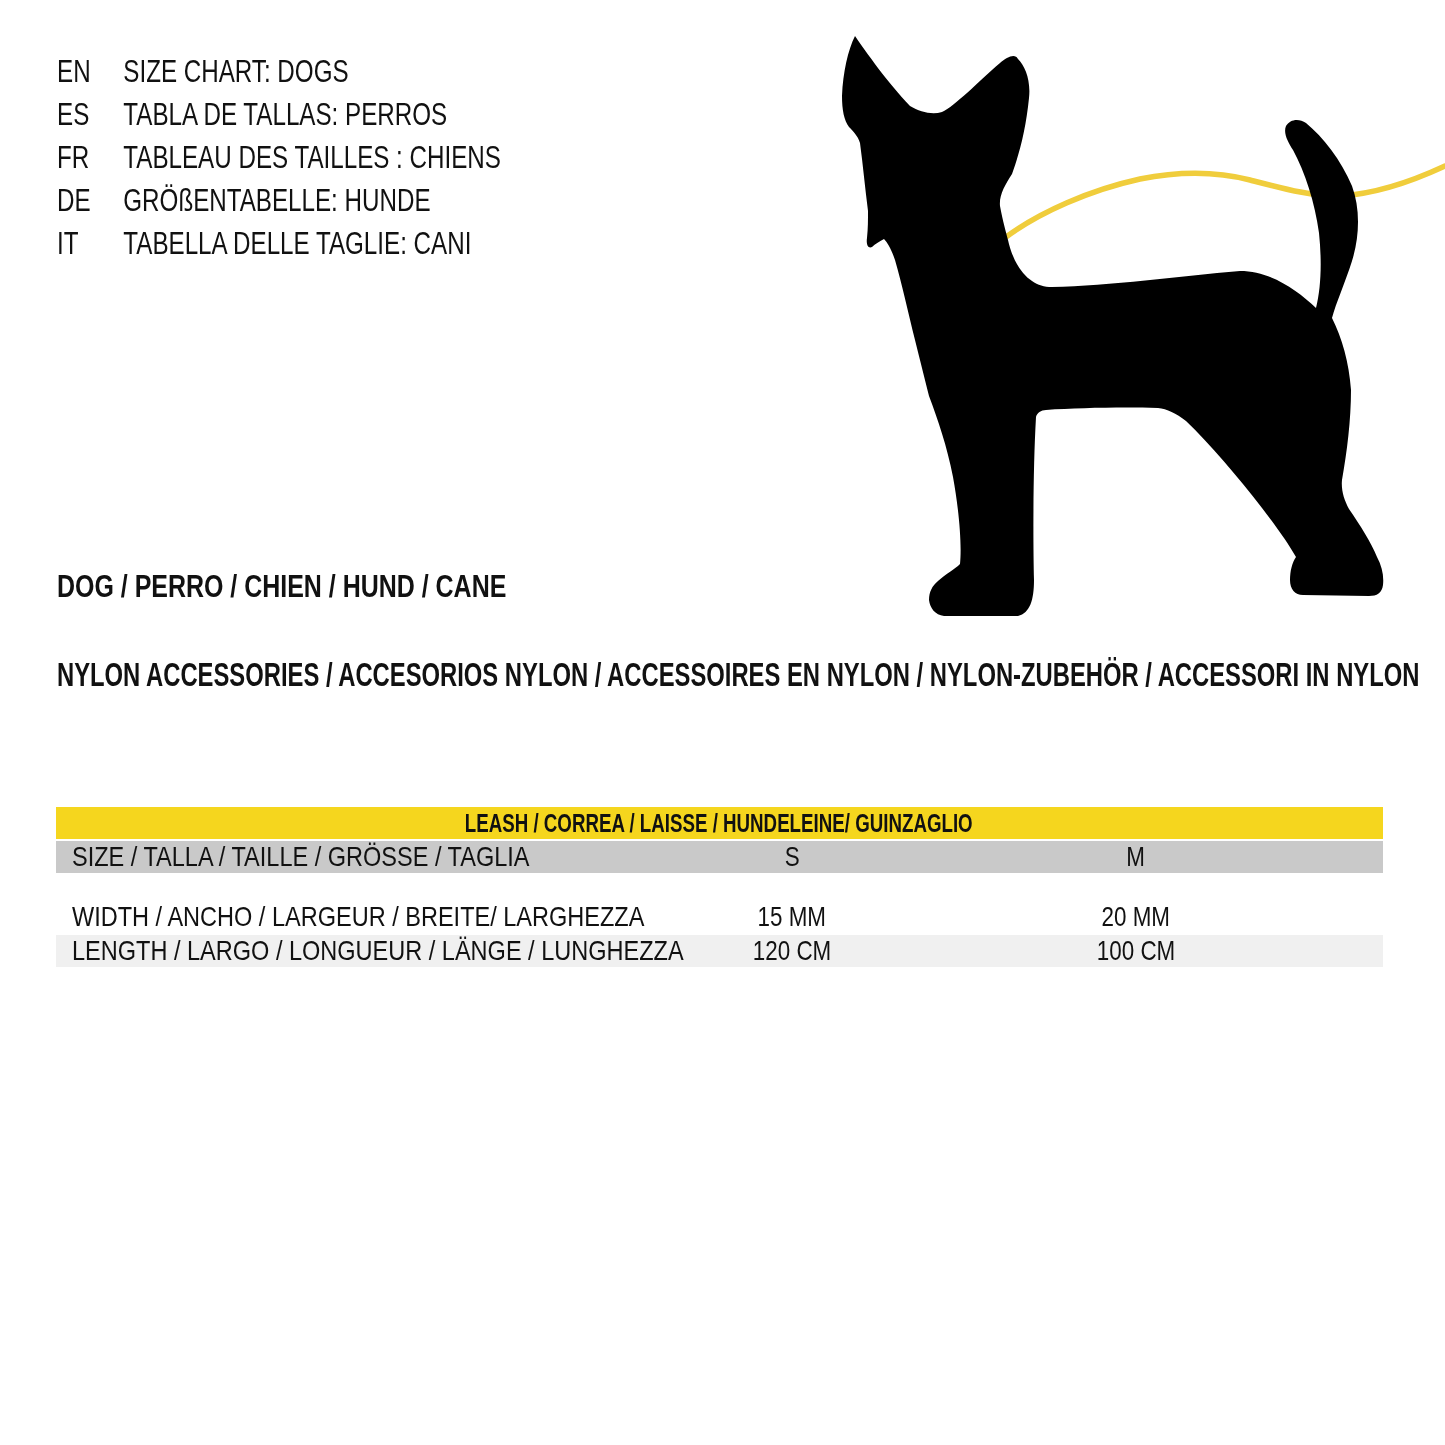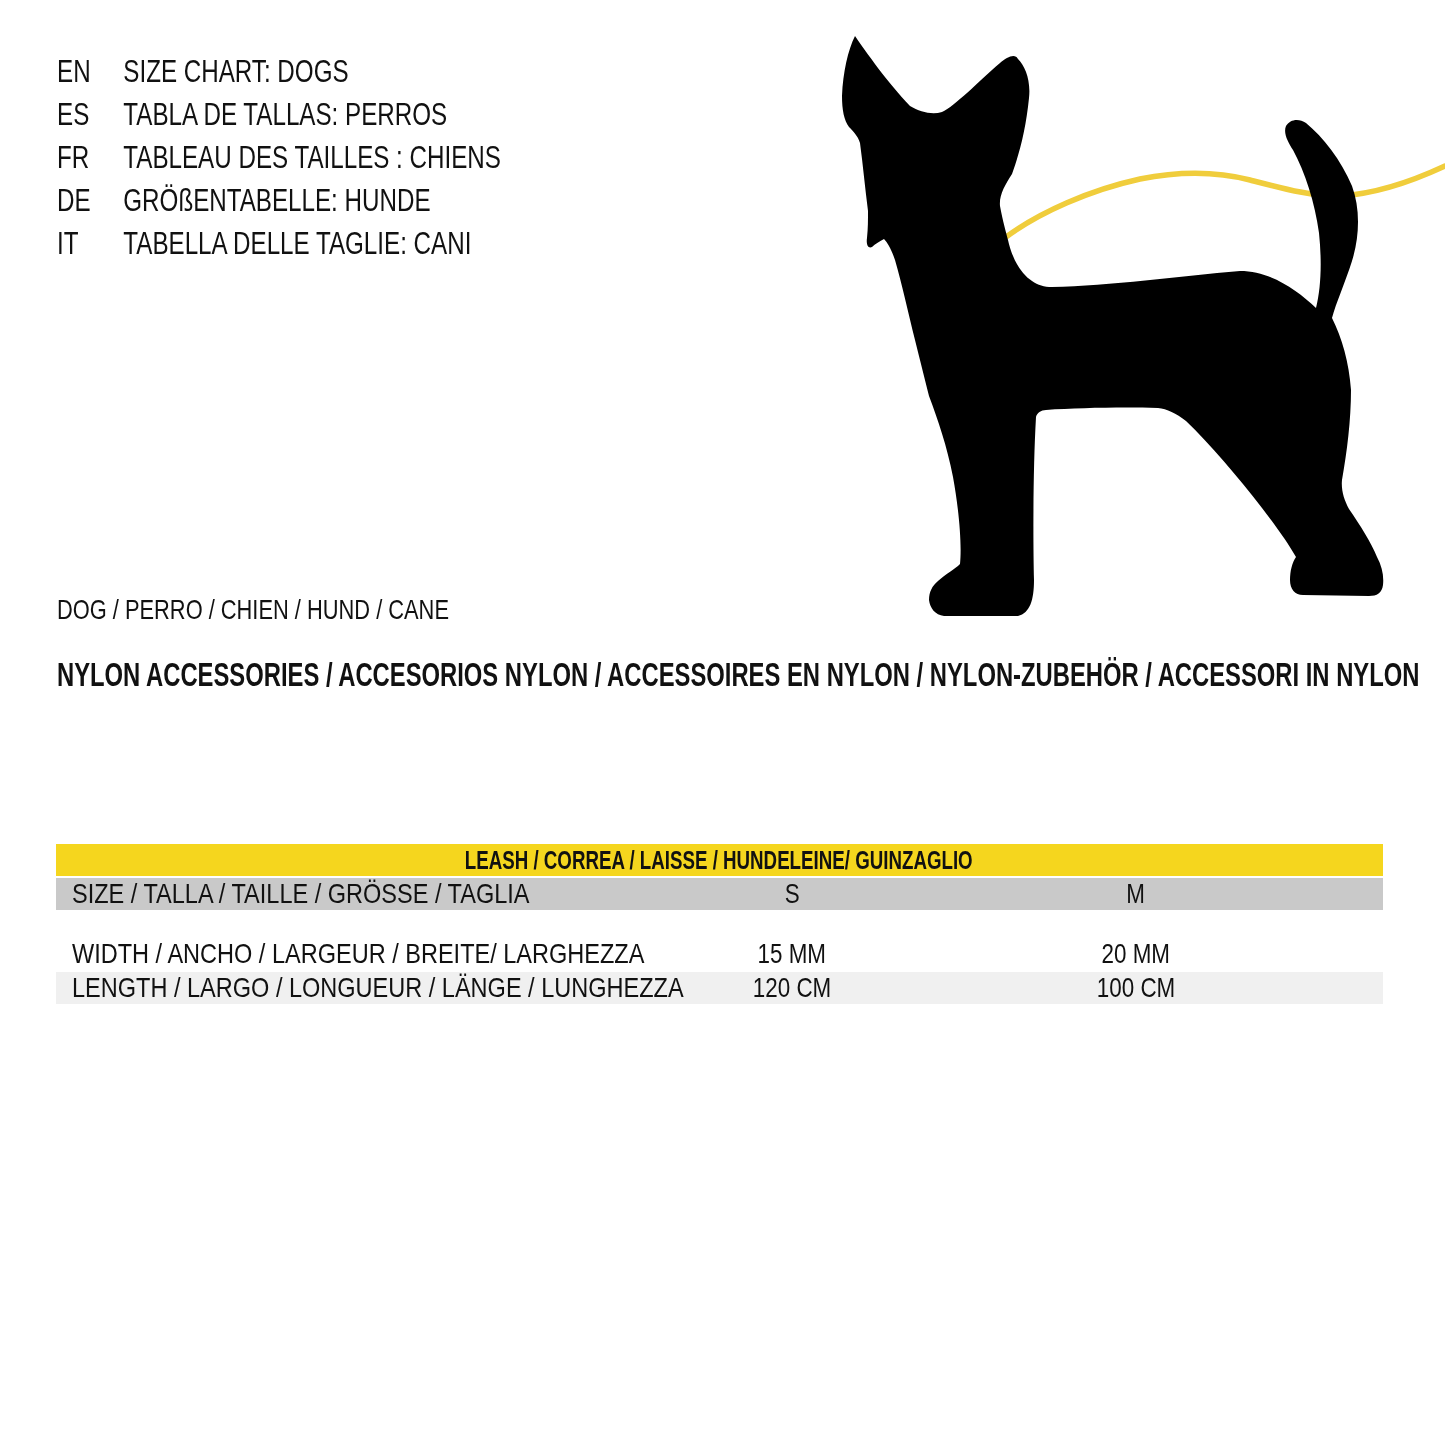--- a/index.html
+++ b/index.html
@@ -25,7 +25,7 @@
   .dog-svg{position:absolute;left:820px;top:20px;}
 
   
-  .dog-caption{position:absolute;left:57px;top:592px;font-size:28px;line-height:36px;}
+  .dog-caption{position:absolute;left:57px;top:568px;font-size:32px;line-height:36px;font-weight:bold;}
   .section-heading{position:absolute;left:57px;top:654px;font-size:34px;line-height:40px;font-weight:bold;}
   .section-heading .cond{transform:scaleX(.70);}
 

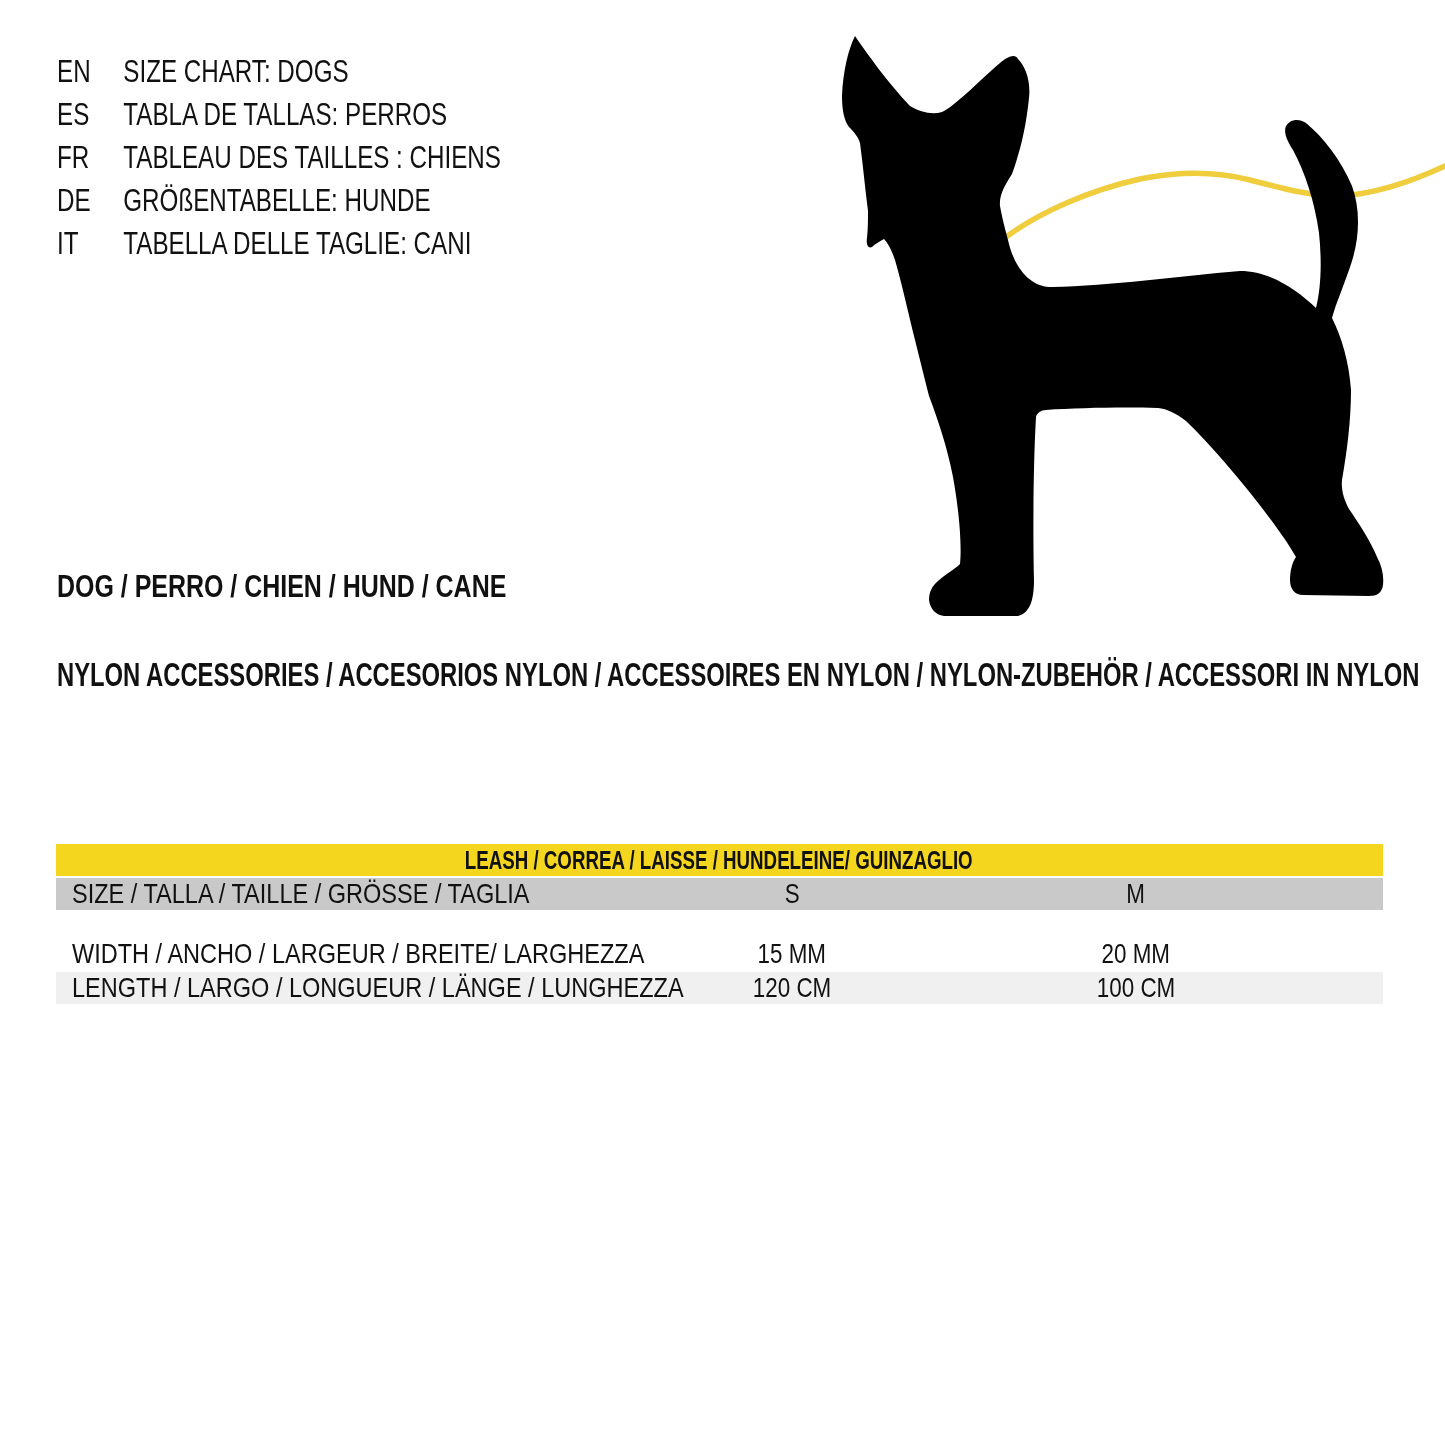--- a/index.html
+++ b/index.html
@@ -30,7 +30,7 @@
   .section-heading .cond{transform:scaleX(.70);}
 
   
-  .size-table{position:absolute;left:56px;top:844px;width:1327px;}
+  .size-table{position:absolute;left:56px;top:807px;width:1327px;}
   .t-header{position:relative;height:32px;background:#F5D61E;margin-bottom:2px;
             font-weight:bold;font-size:26px;}
   .t-header .cond-c{transform:scaleX(.72);}

